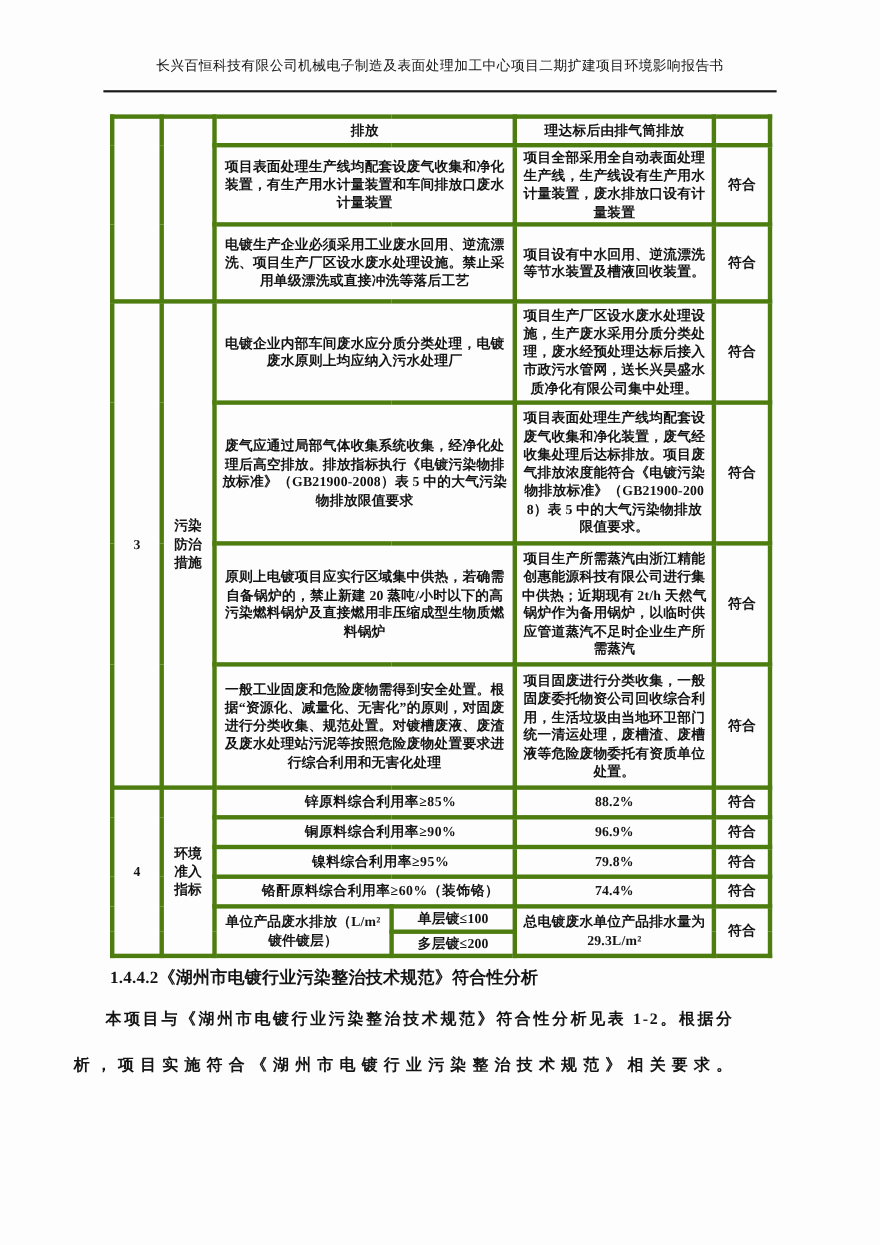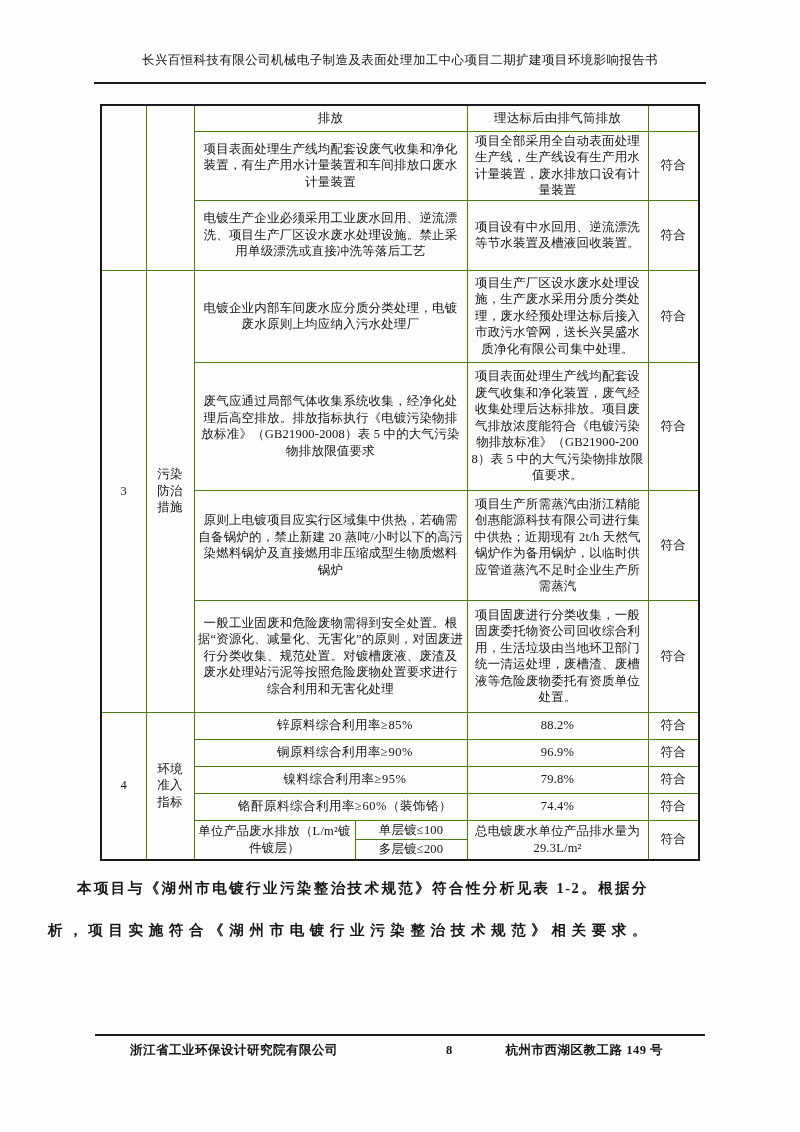--- a/index.html
+++ b/index.html
@@ -34,13 +34,13 @@
     font-size: 12.5px;
   }
   .compliance-table td {
-    border: 1px solid #4d7c0f;
+    border: 4px solid #4d7c0f;
     text-align: center;
     vertical-align: middle;
     padding: 1px 3px;
     line-height: 1.32;
     letter-spacing: 0.2px;
-    font-weight: 400;
+    font-weight: 700;
     word-break: break-all;
   }
   .compliance-table td.num-cell { padding: 1px 2px; }

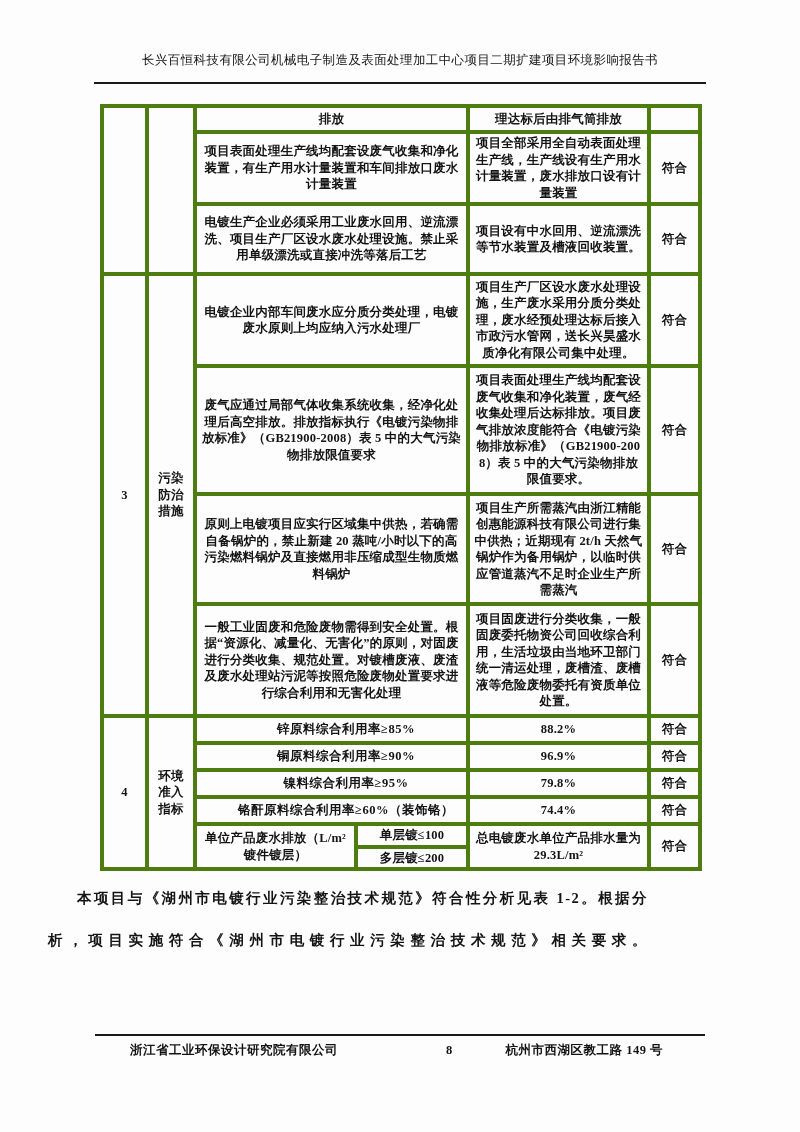--- a/index.html
+++ b/index.html
@@ -173,6 +173,7 @@
     </tbody>
   </table>
 
+  <div class="section-heading">1.4.4.2《湖州市电镀行业污染整治技术规范》符合性分析</div>
   <div class="body-paragraph">本项目与《湖州市电镀行业污染整治技术规范》符合性分析见表 1-2。根据分析，项目实施符合《湖州市电镀行业污染整治技术规范》相关要求。</div>
 
   <div class="doc-footer">

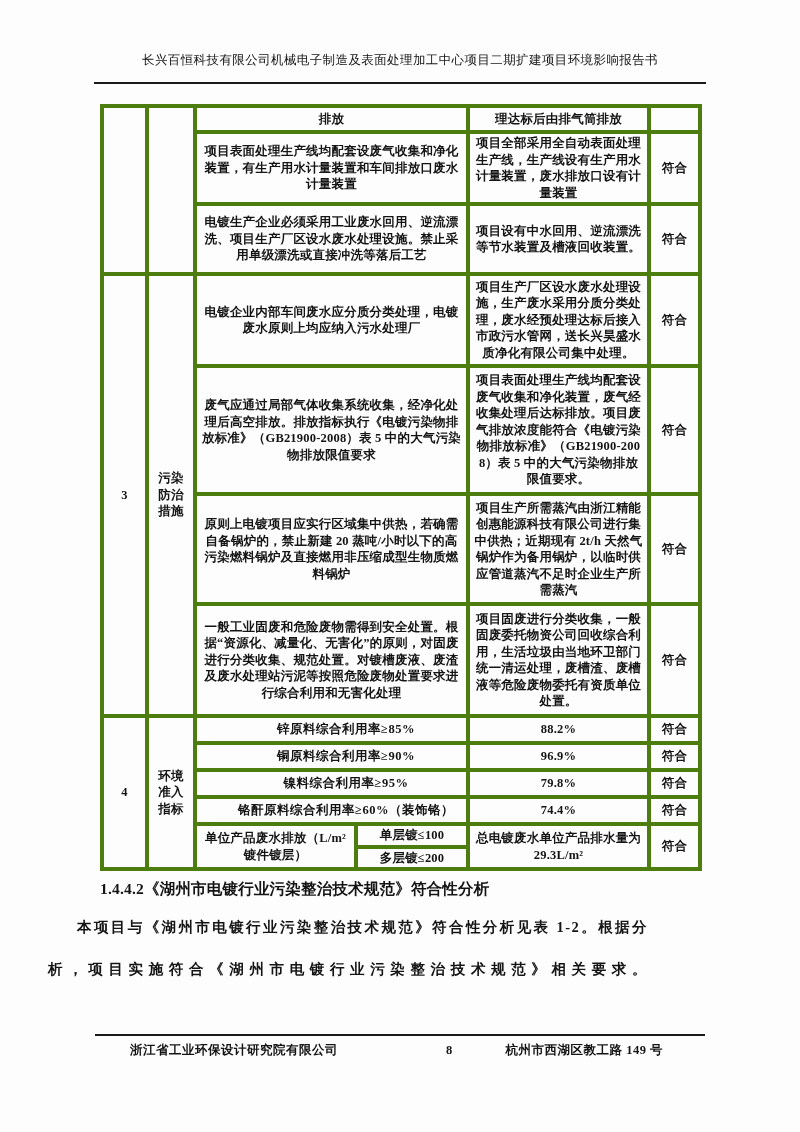--- a/index.html
+++ b/index.html
@@ -54,7 +54,7 @@
     letter-spacing: 0.2px;
   }
   .body-paragraph {
-    margin: 6px 0 0 48px;
+    margin: 6px 0 0 67px;
     width: 600px;
     font-size: 14.5px;
     font-weight: 600;

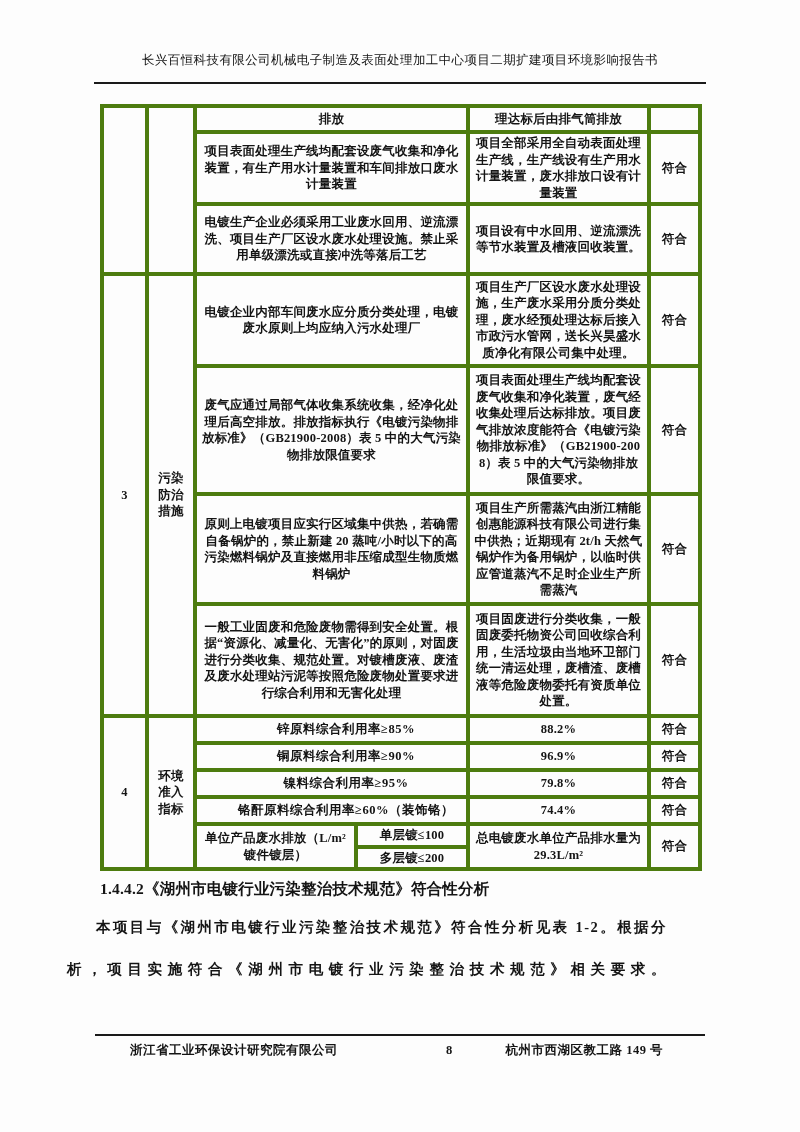--- a/index.html
+++ b/index.html
@@ -176,14 +176,6 @@
   <div class="section-heading">1.4.4.2《湖州市电镀行业污染整治技术规范》符合性分析</div>
   <div class="body-paragraph">本项目与《湖州市电镀行业污染整治技术规范》符合性分析见表 1-2。根据分析，项目实施符合《湖州市电镀行业污染整治技术规范》相关要求。</div>
 
-  <div class="doc-footer">
-    <div class="footer-rule"></div>
-    <div class="footer-row">
-      <span class="footer-left">浙江省工业环保设计研究院有限公司</span>
-      <span class="footer-page">8</span>
-      <span class="footer-right">杭州市西湖区教工路 149 号</span>
-    </div>
-  </div>
 
 </div>
 

